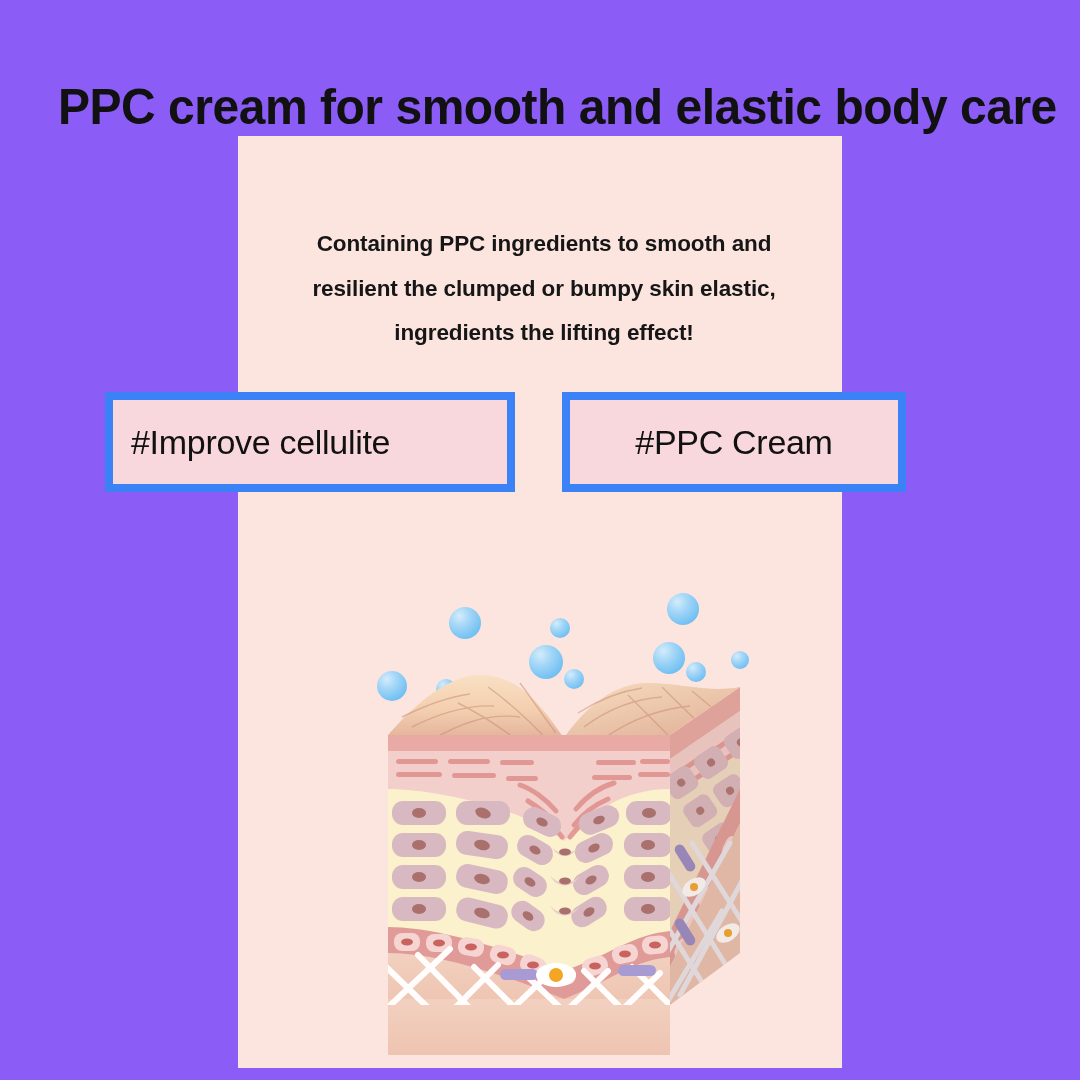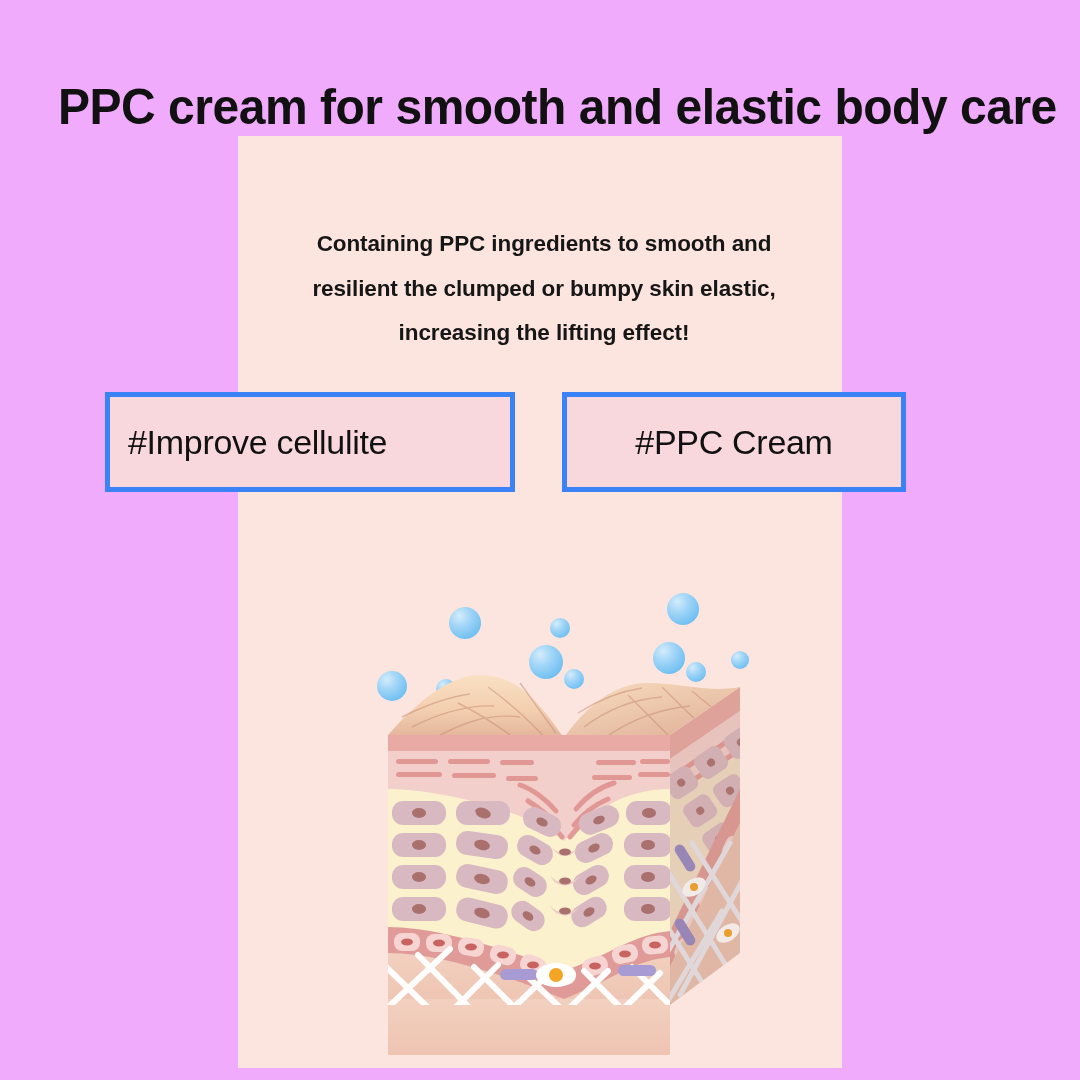--- a/index.html
+++ b/index.html
@@ -11,7 +11,7 @@
     overflow:hidden;
     position:relative;
   }
-  #stage{position:relative;width:1080px;height:1080px;overflow:hidden;background:#f0abfc;}
+  #stage{position:relative;width:1080px;height:1080px;overflow:hidden;background:#8b5cf6;}
 
   
   .panel{

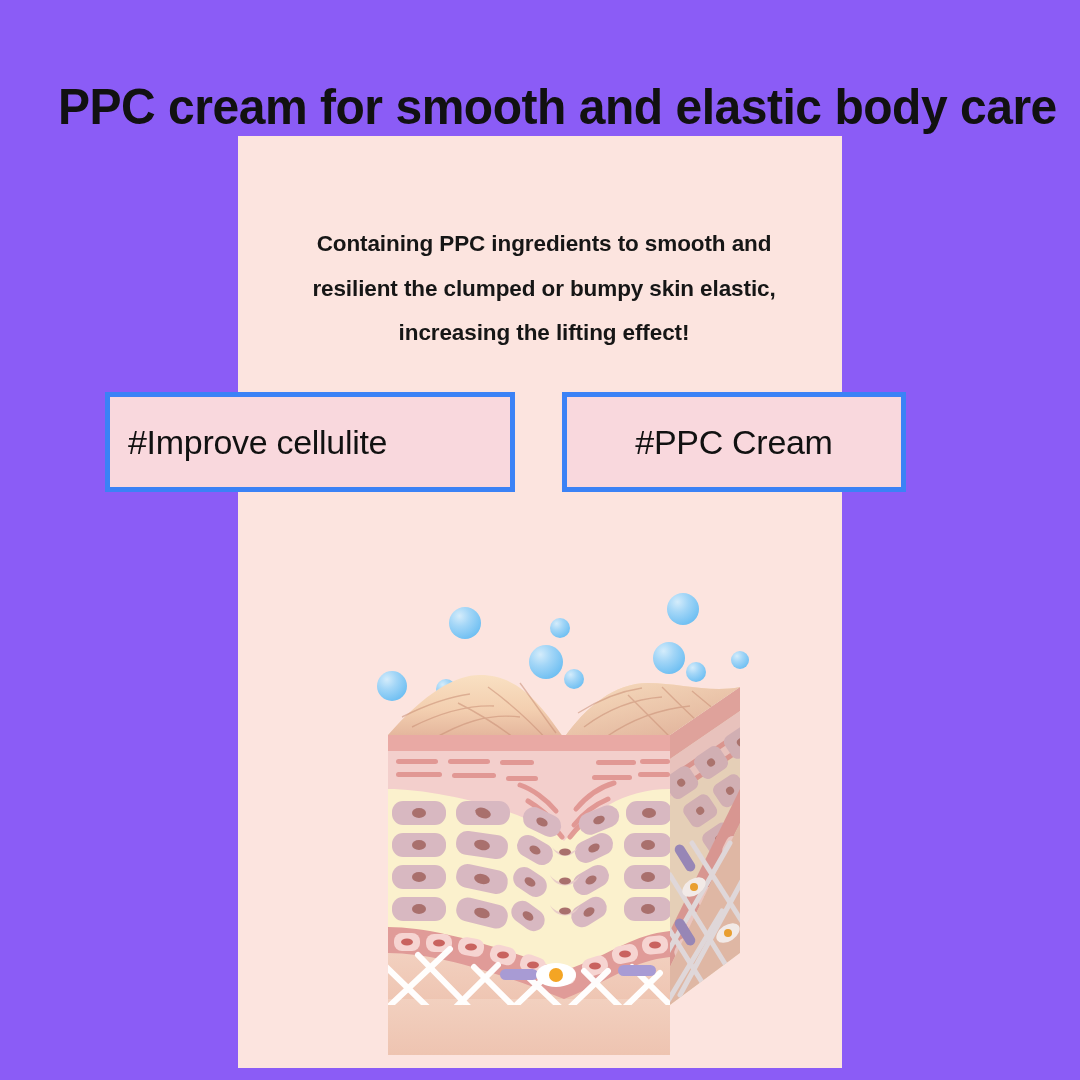--- a/index.html
+++ b/index.html
@@ -82,7 +82,7 @@
   <div class="para">
     <span>Containing PPC ingredients to smooth and</span>
     <span>resilient the clumped or bumpy skin elastic,</span>
-    <span>increasing the lifting effect!</span>
+    <span>ingredients the lifting effect!</span>
   </div>
 
   <div class="tag tag-1">

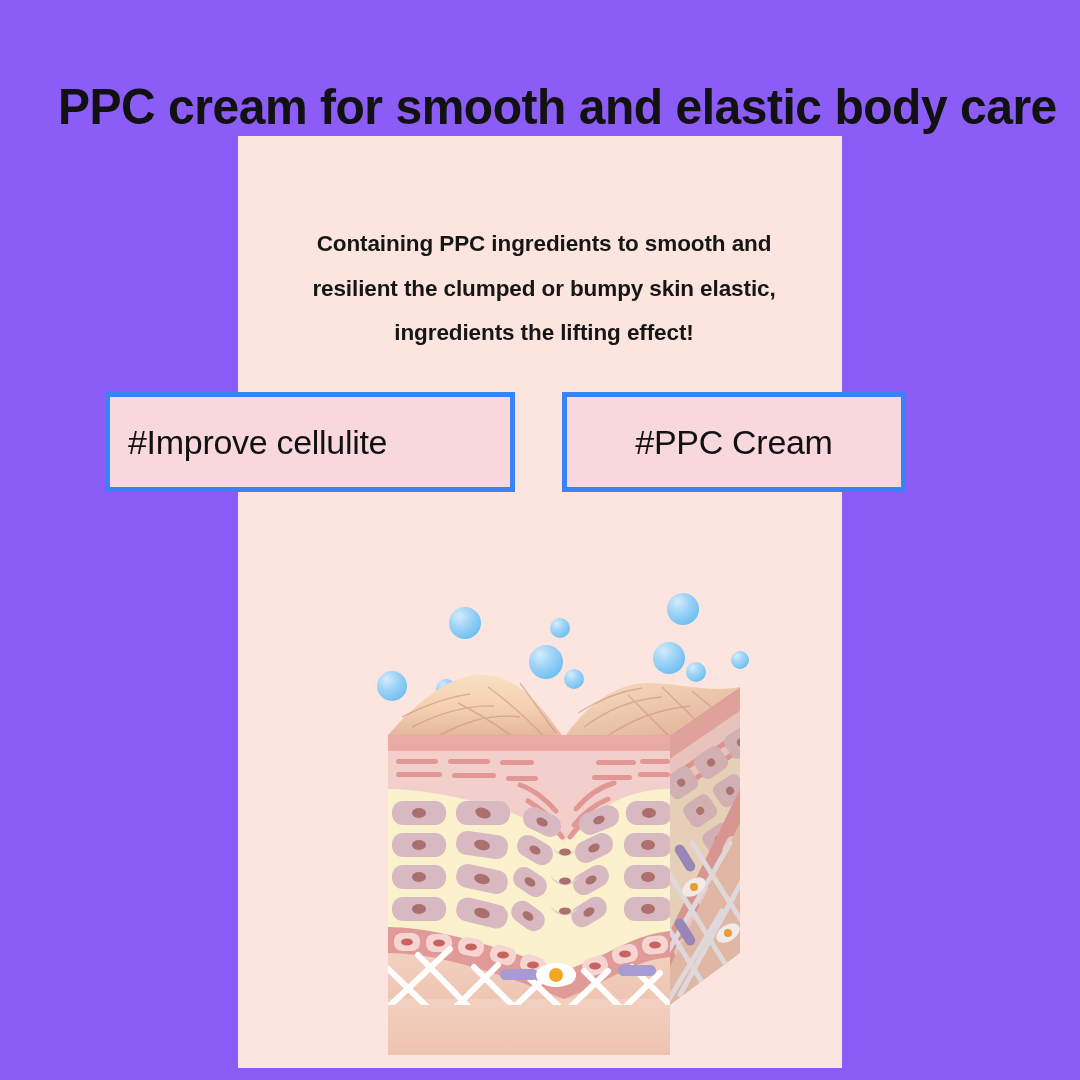--- a/index.html
+++ b/index.html
@@ -55,7 +55,7 @@
     position:absolute;
     box-sizing:border-box;
     background:#f9d8dd;
-    border:5px solid #3b82f6;
+    border:8px solid #3b82f6;
     display:flex;
     align-items:center;
     font-size:34px;

